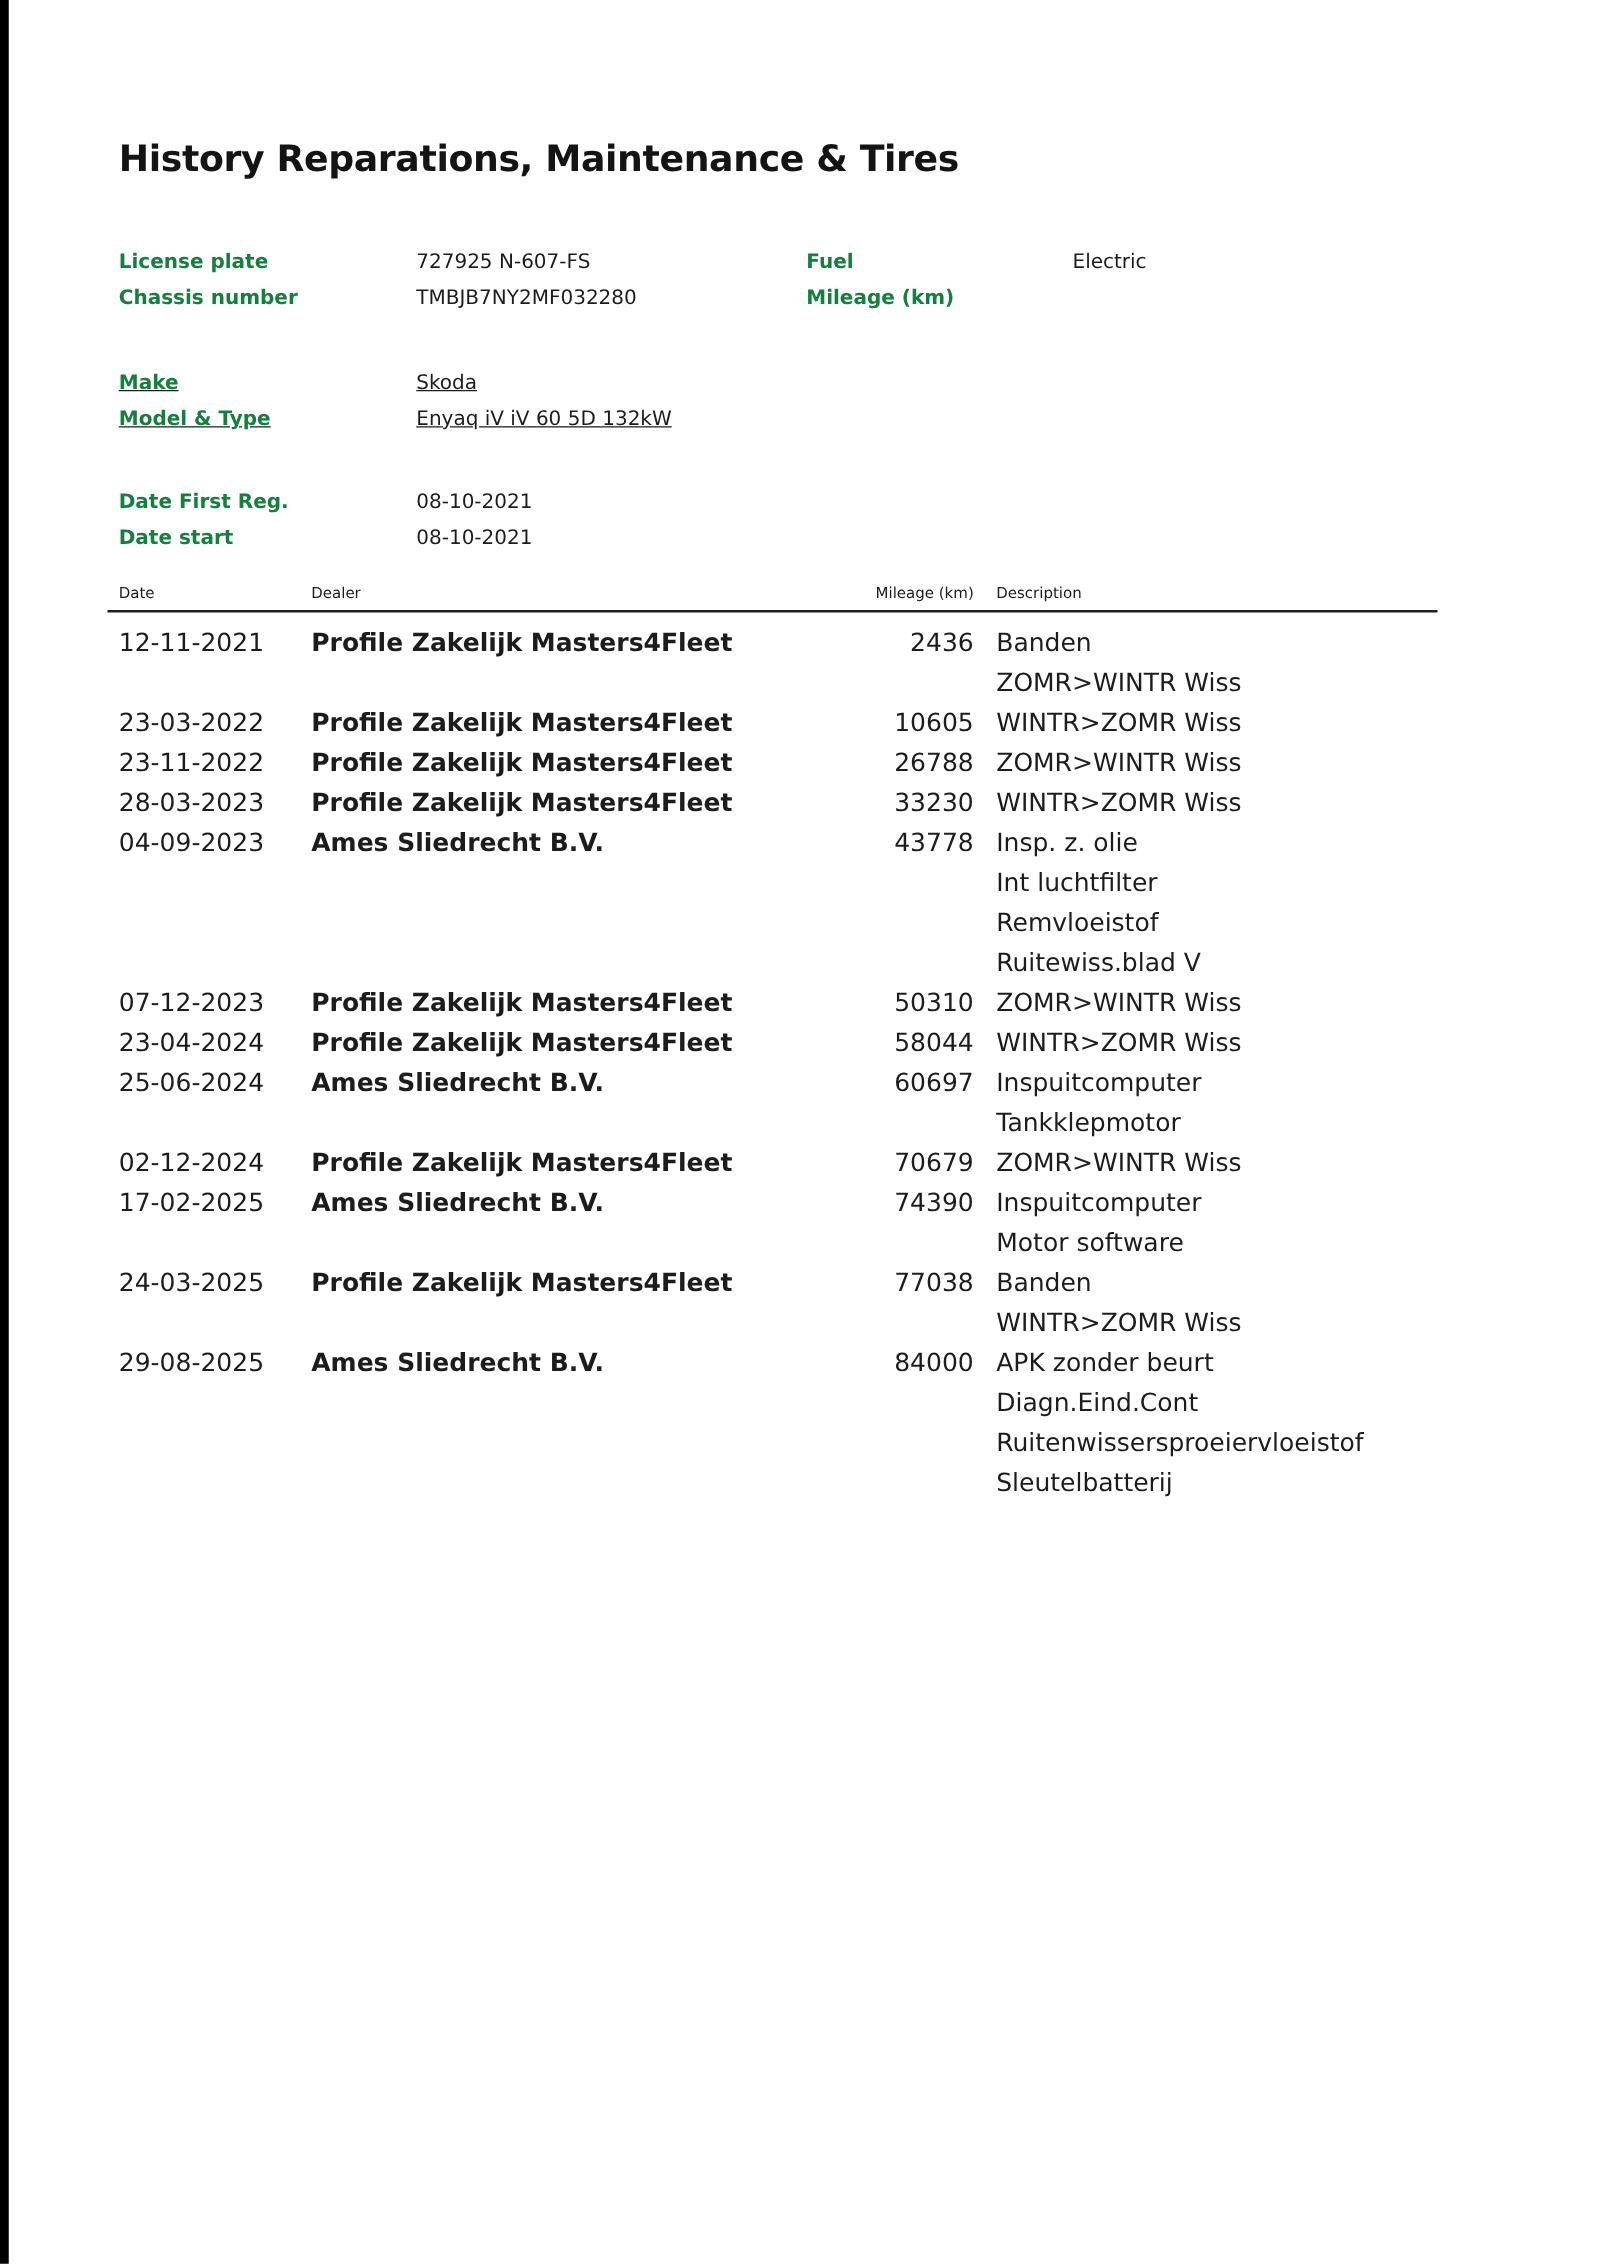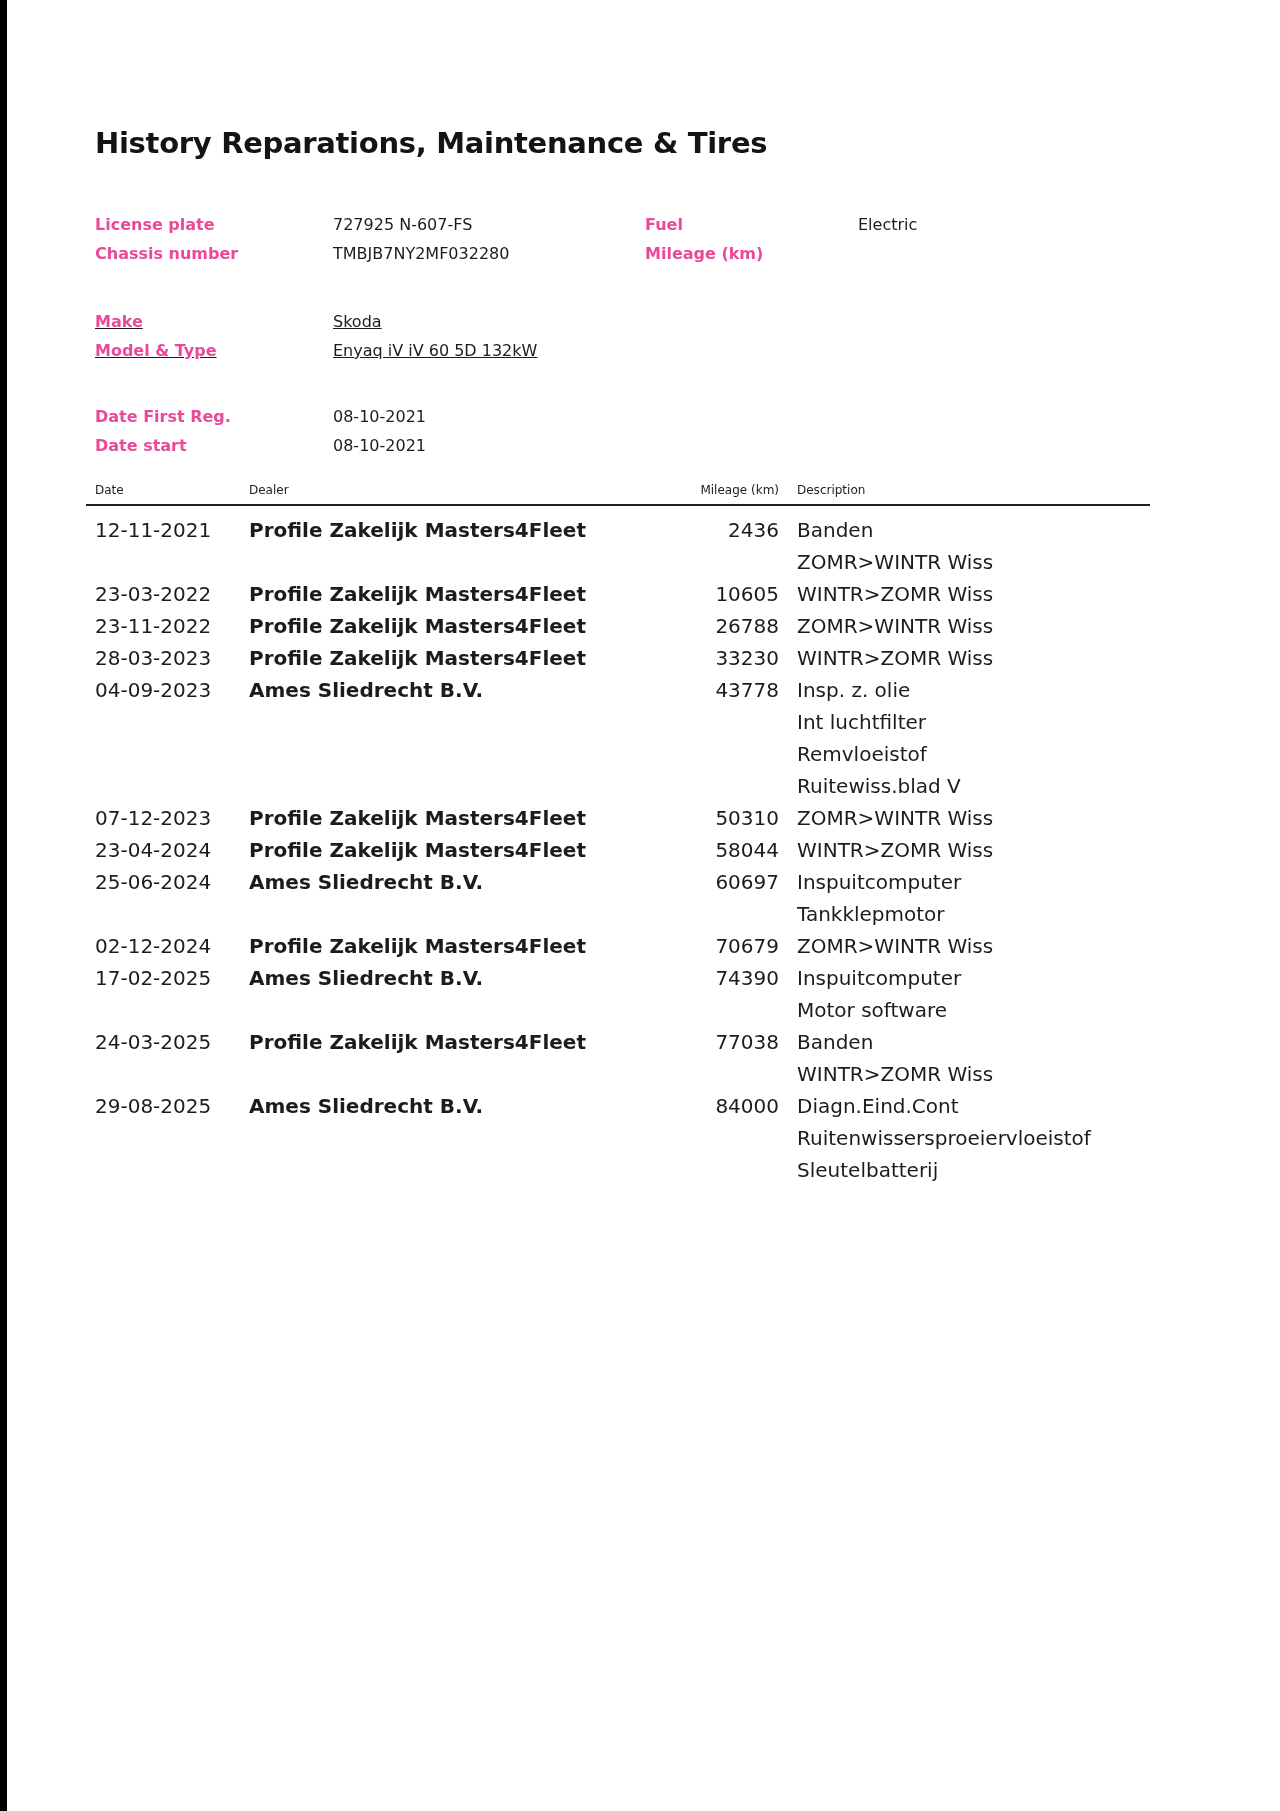--- a/index.html
+++ b/index.html
@@ -15,7 +15,7 @@
     position:absolute;left:0;top:0;width:7px;height:1811px;background:#000;
   }
   .content{
-    position:absolute;left:95px;top:16px;width:1120px;
+    position:absolute;left:95px;top:0;width:1120px;
   }
   h1.title{
     font-size:29px;line-height:34px;font-weight:bold;

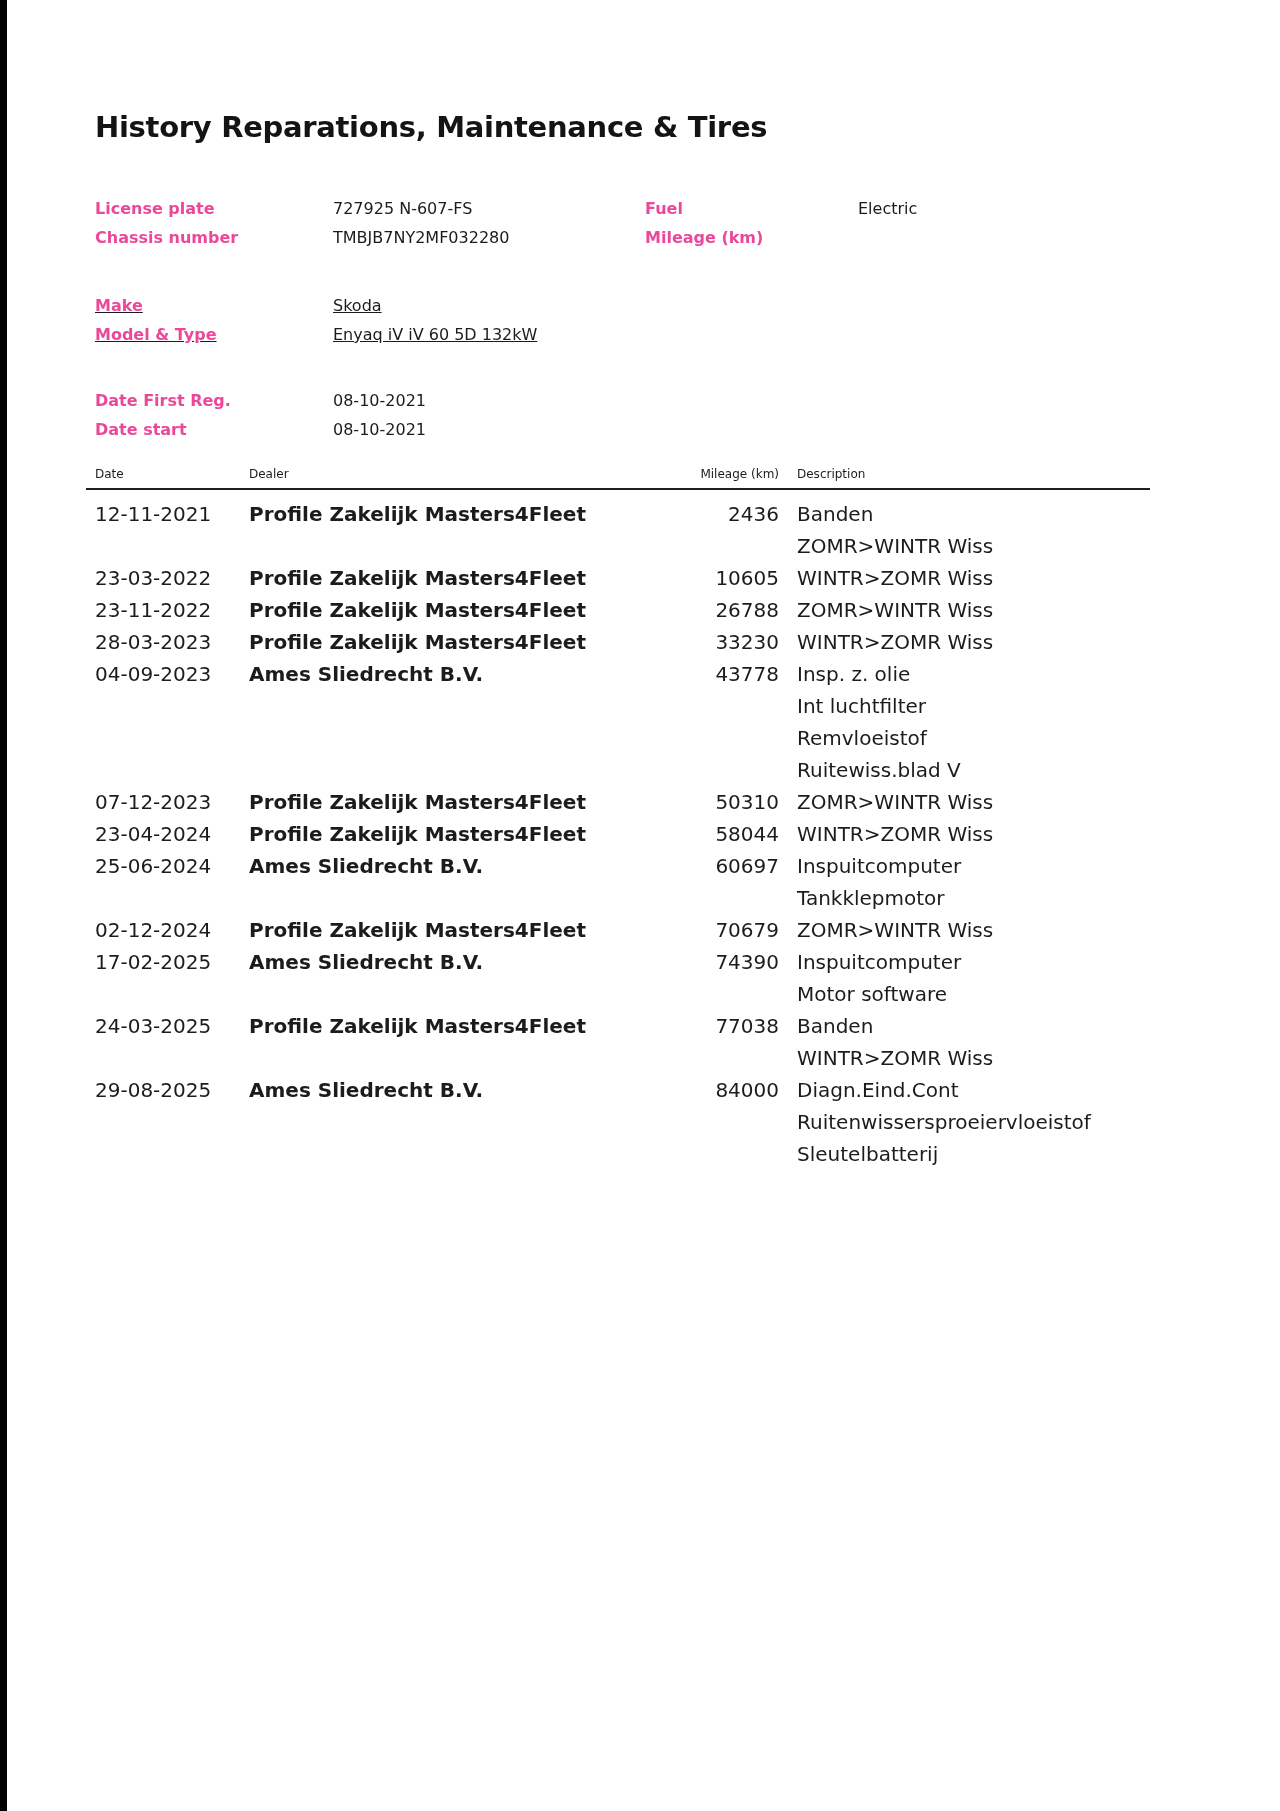--- a/index.html
+++ b/index.html
@@ -32,7 +32,7 @@
   .gap-make{margin-top:39px;text-decoration:underline;}
   .gap-dates{margin-top:37px;}
   .cell{font-size:16px;line-height:29px;white-space:nowrap;}
-  .lbl{font-weight:bold;color:#ec4899;}
+  .lbl{font-weight:bold;color:#15803d;}
   h2.work{
     font-size:17px;line-height:22px;font-weight:bold;color:#161616;
     margin:36px 0 0 0;

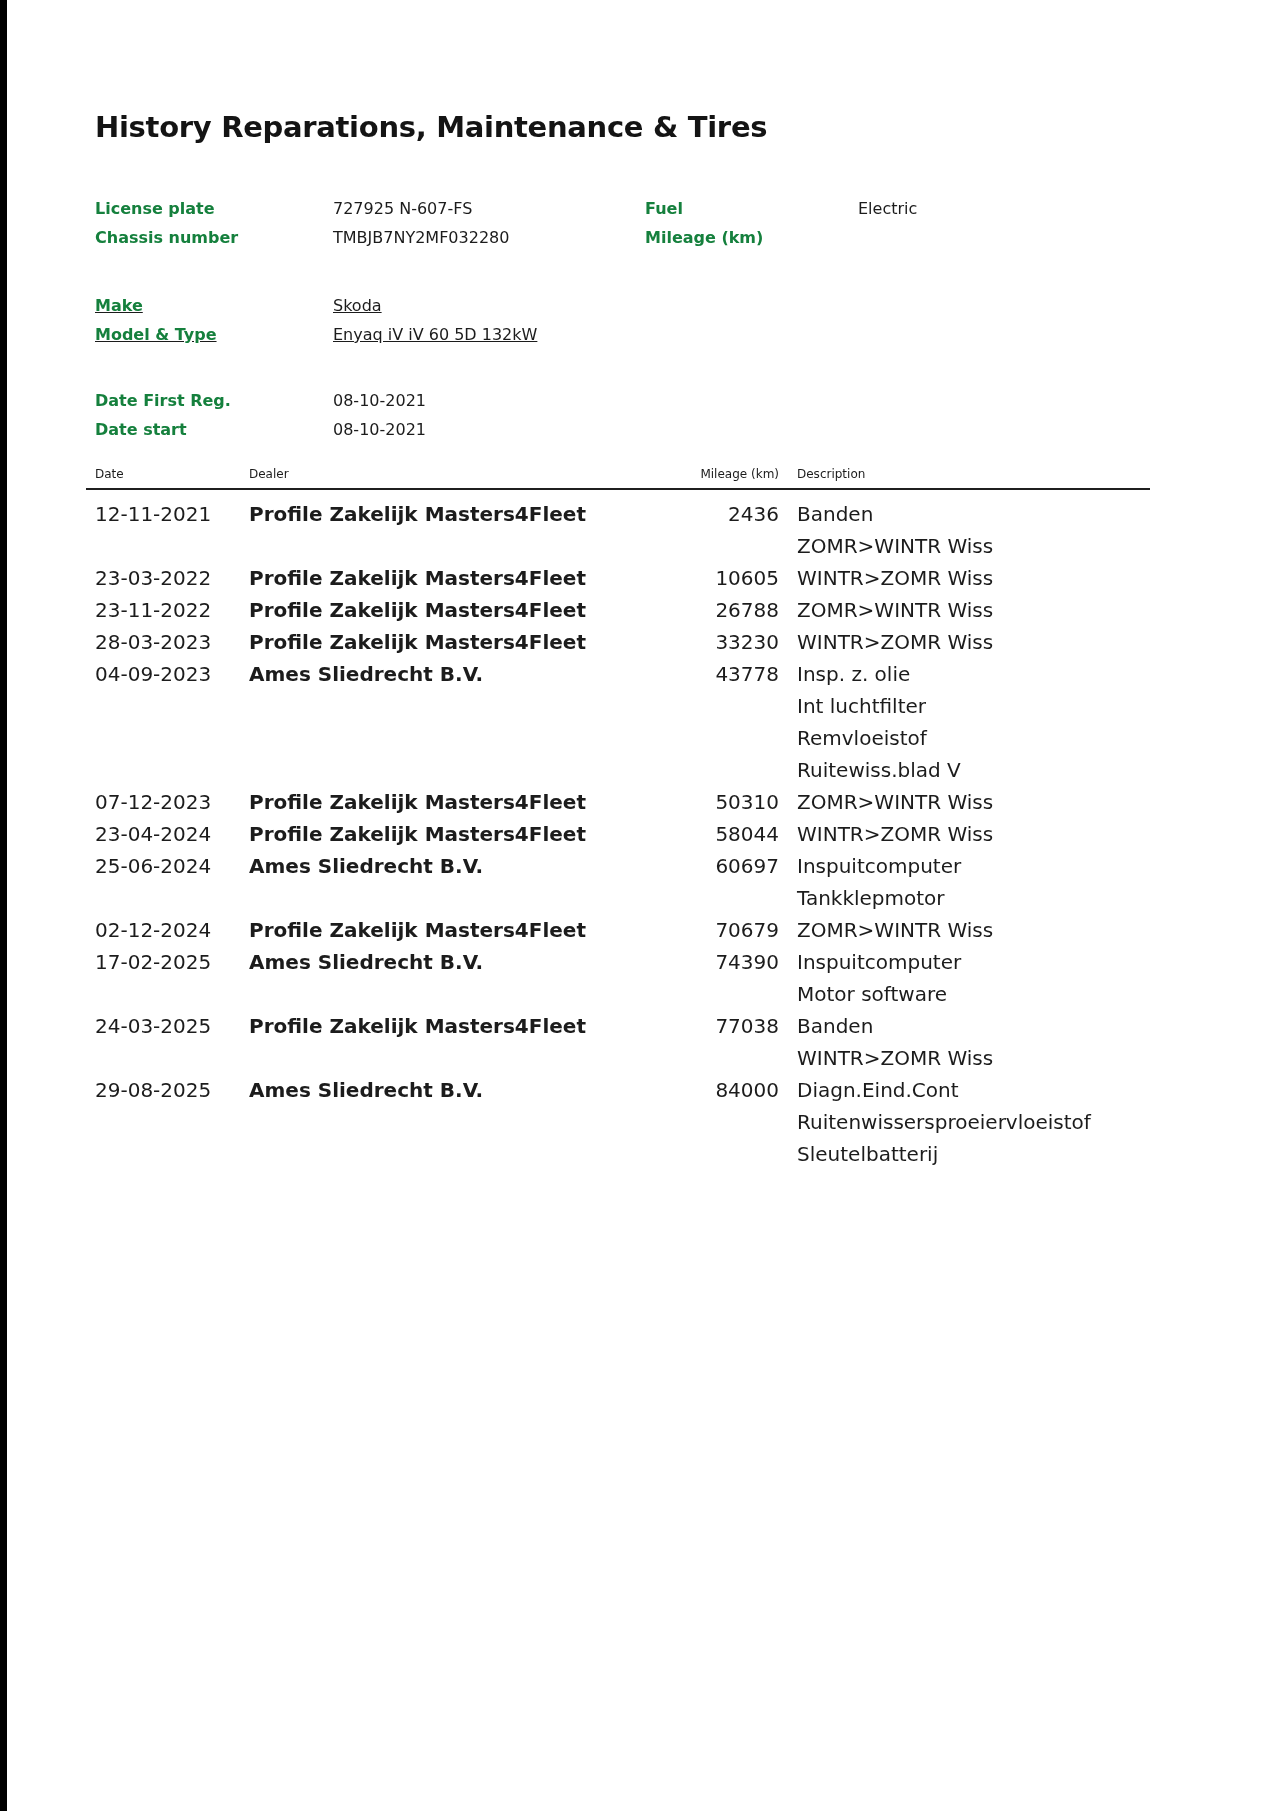--- a/index.html
+++ b/index.html
@@ -177,6 +177,7 @@
           <div class="c-date">29-08-2025</div>
           <div class="c-dealer">Ames Sliedrecht B.V.</div>
           <div class="c-mileage">84000</div>
+          <div class="c-desc">APK zonder beurt</div>
           <div class="c-desc">Diagn.Eind.Cont</div>
           <div class="c-desc">Ruitenwissersproeiervloeistof</div>
           <div class="c-desc">Sleutelbatterij</div>

